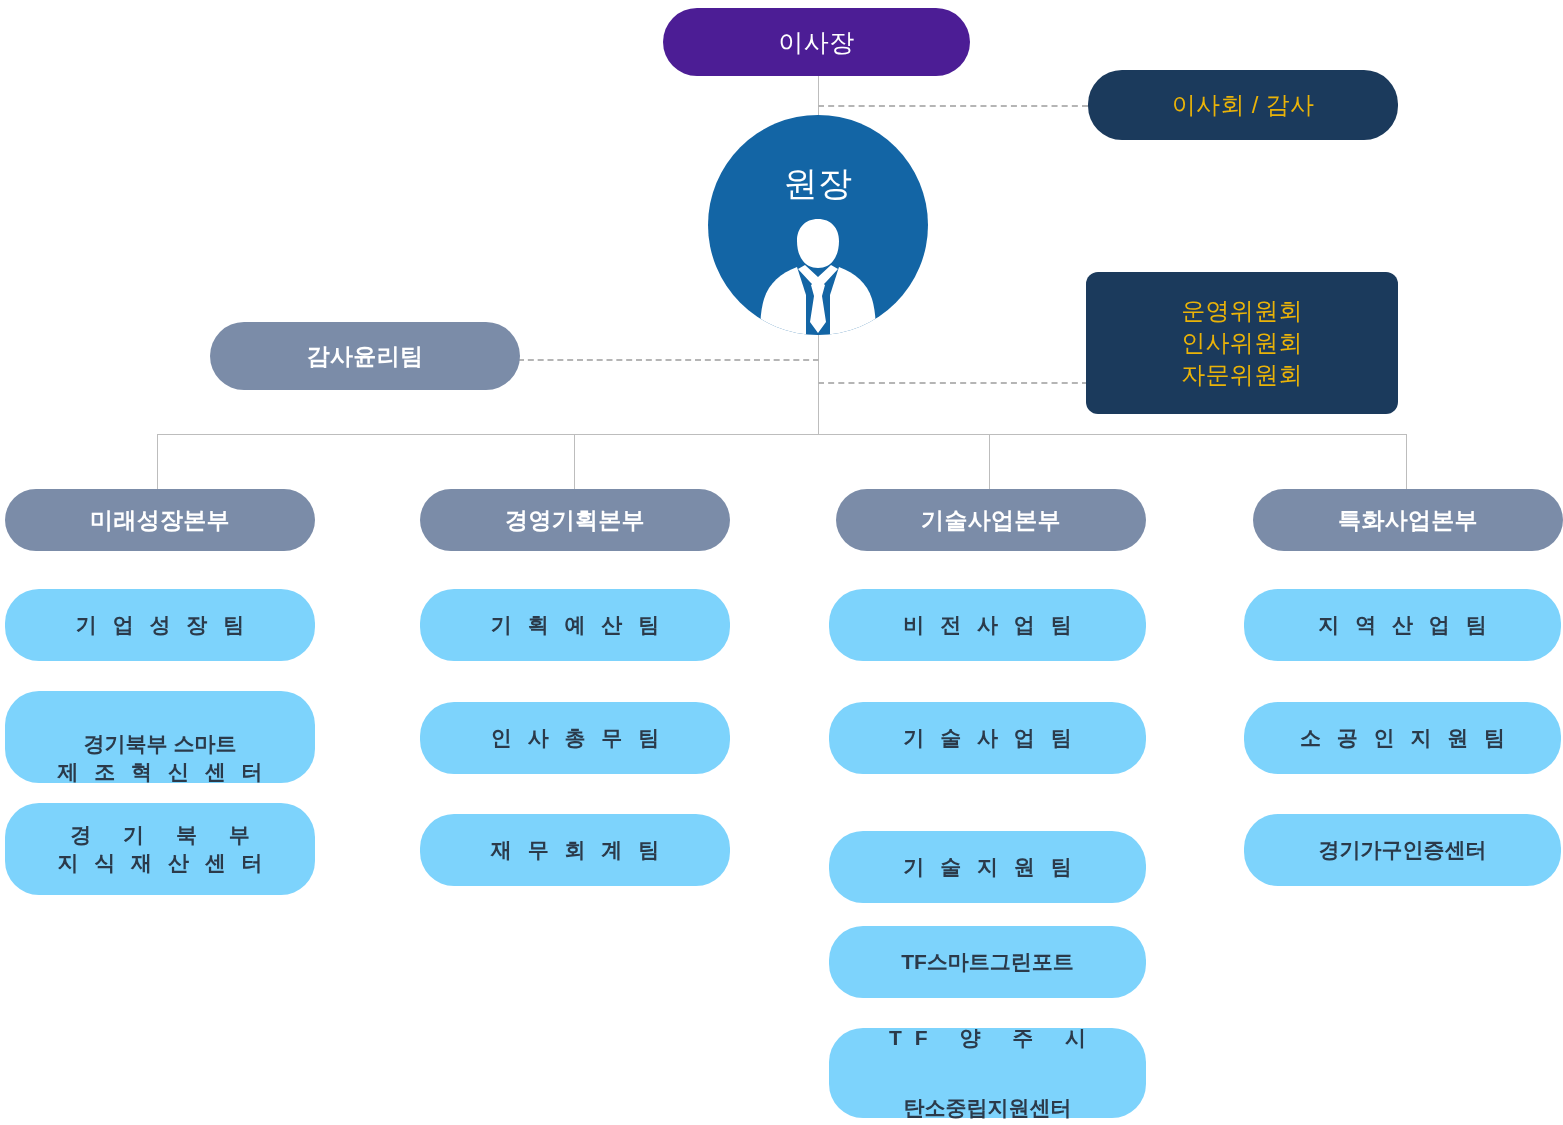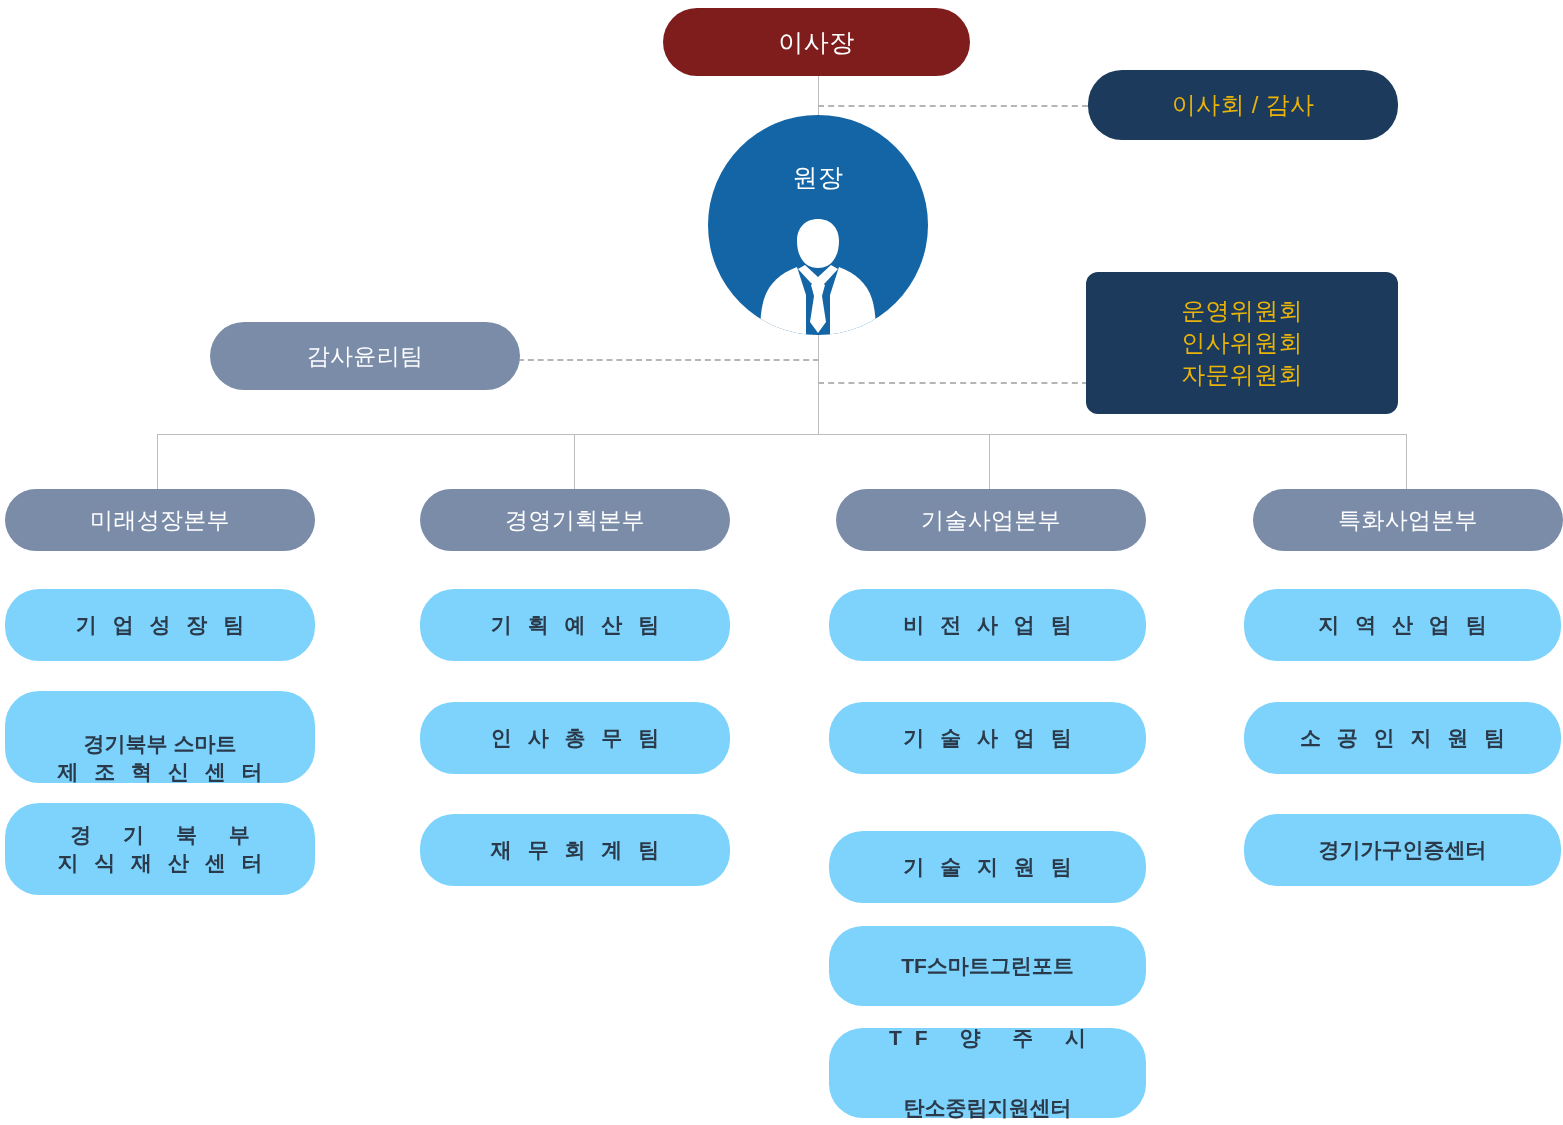--- a/index.html
+++ b/index.html
@@ -49,7 +49,7 @@
 
   
   .node-chairman {
-    background: #7f1d1d;
+    background: #4c1d95;
     color: #ffffff;
     border-radius: 34px;
     font-size: 25px;

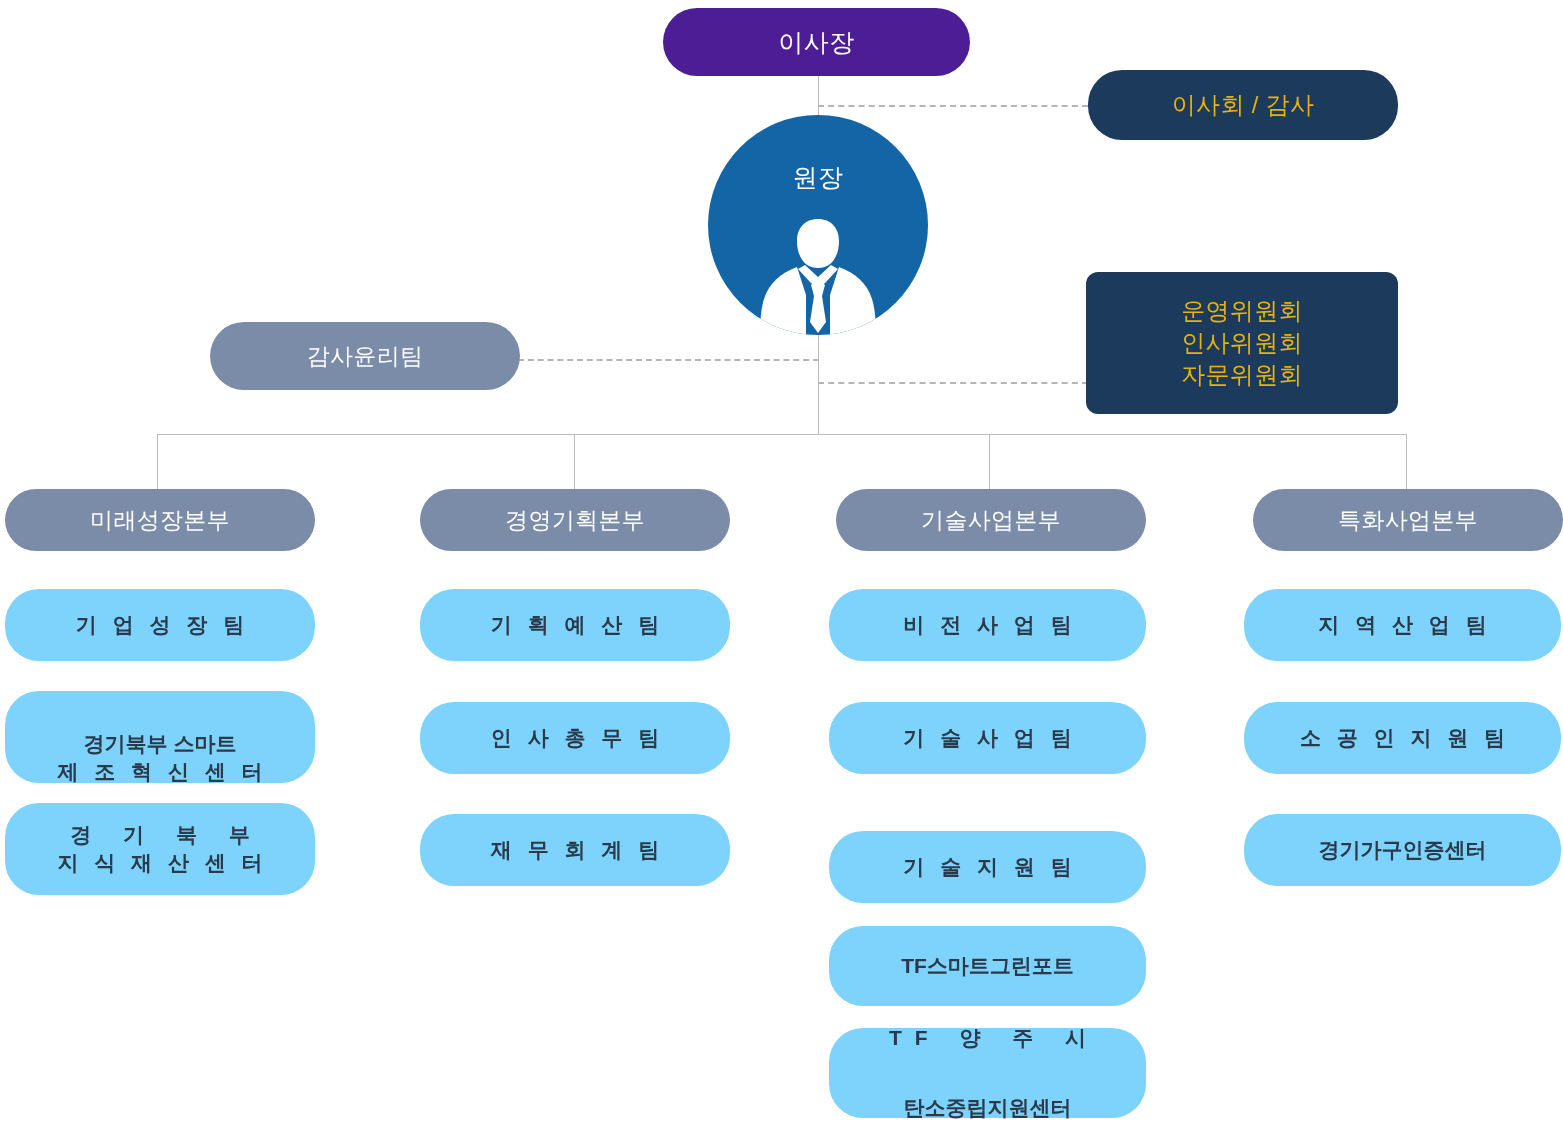--- a/index.html
+++ b/index.html
@@ -81,7 +81,7 @@
     left: 0;
     right: 0;
     text-align: center;
-    font-size: 25px;
+    font-size: 34px;
     font-weight: 500;
     letter-spacing: 0.5px;
     z-index: 2;

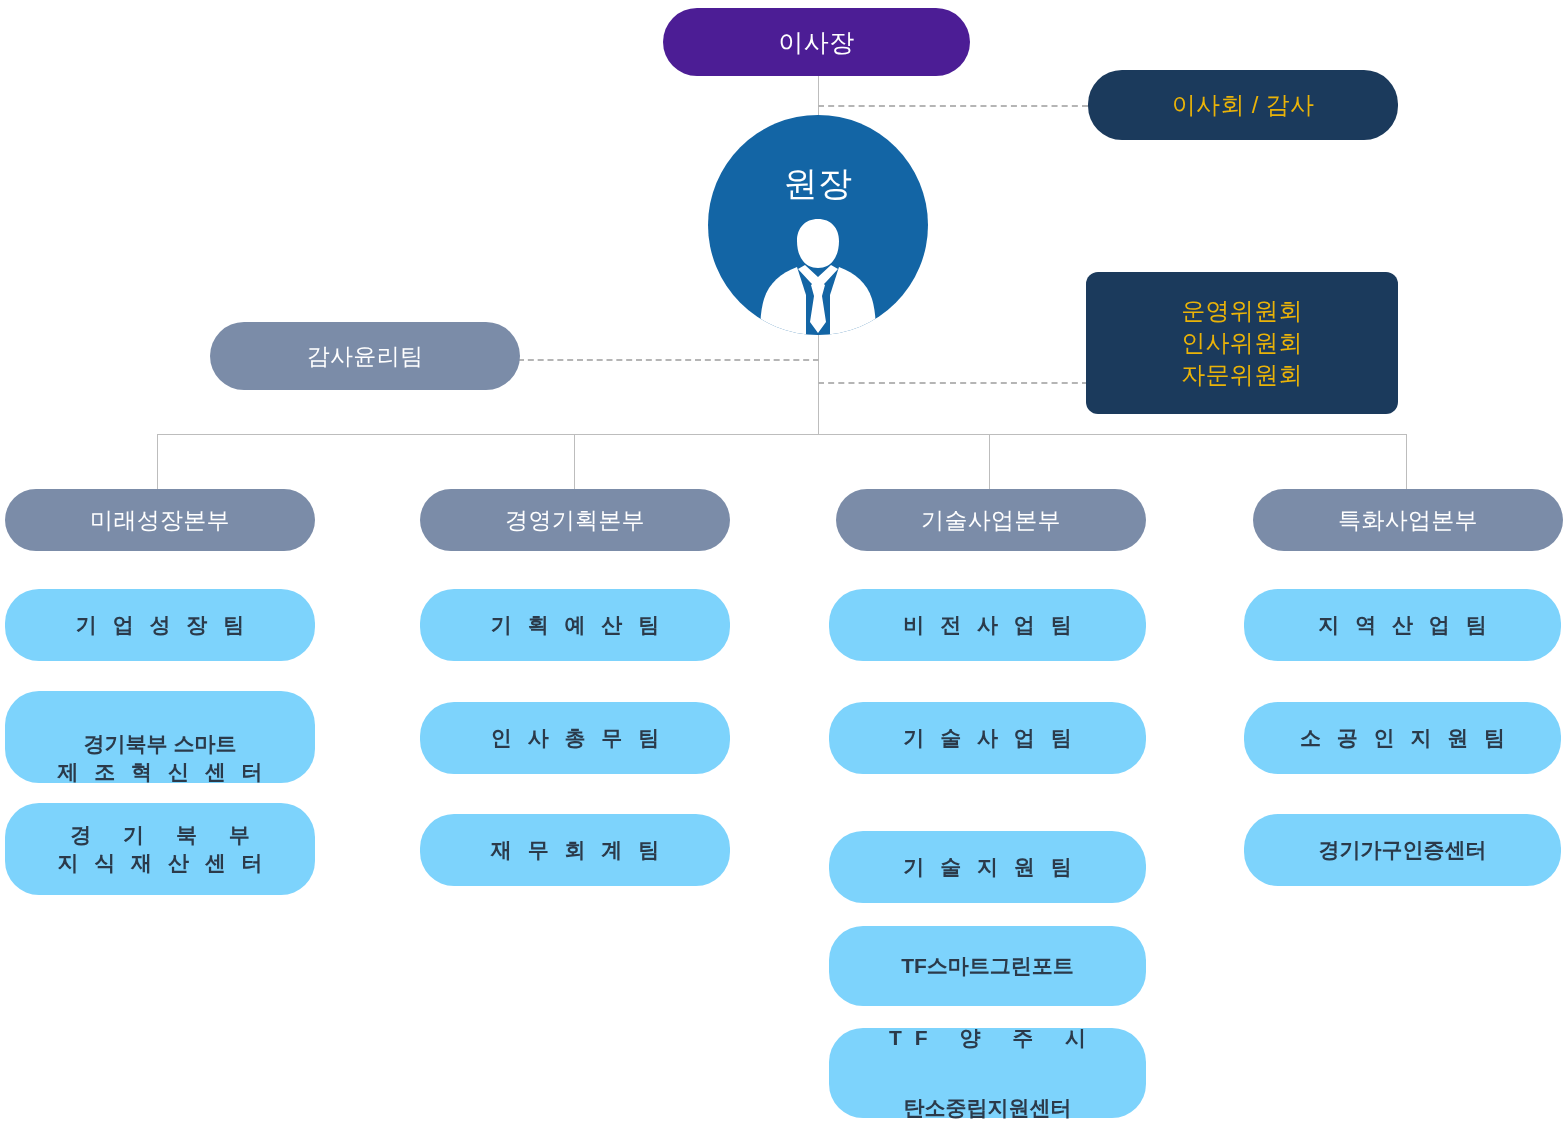--- a/index.html
+++ b/index.html
@@ -101,7 +101,7 @@
     color: #ffffff;
     border-radius: 34px;
     font-size: 23px;
-    font-weight: 400;
+    font-weight: 700;
     letter-spacing: 0.3px;
   }
 

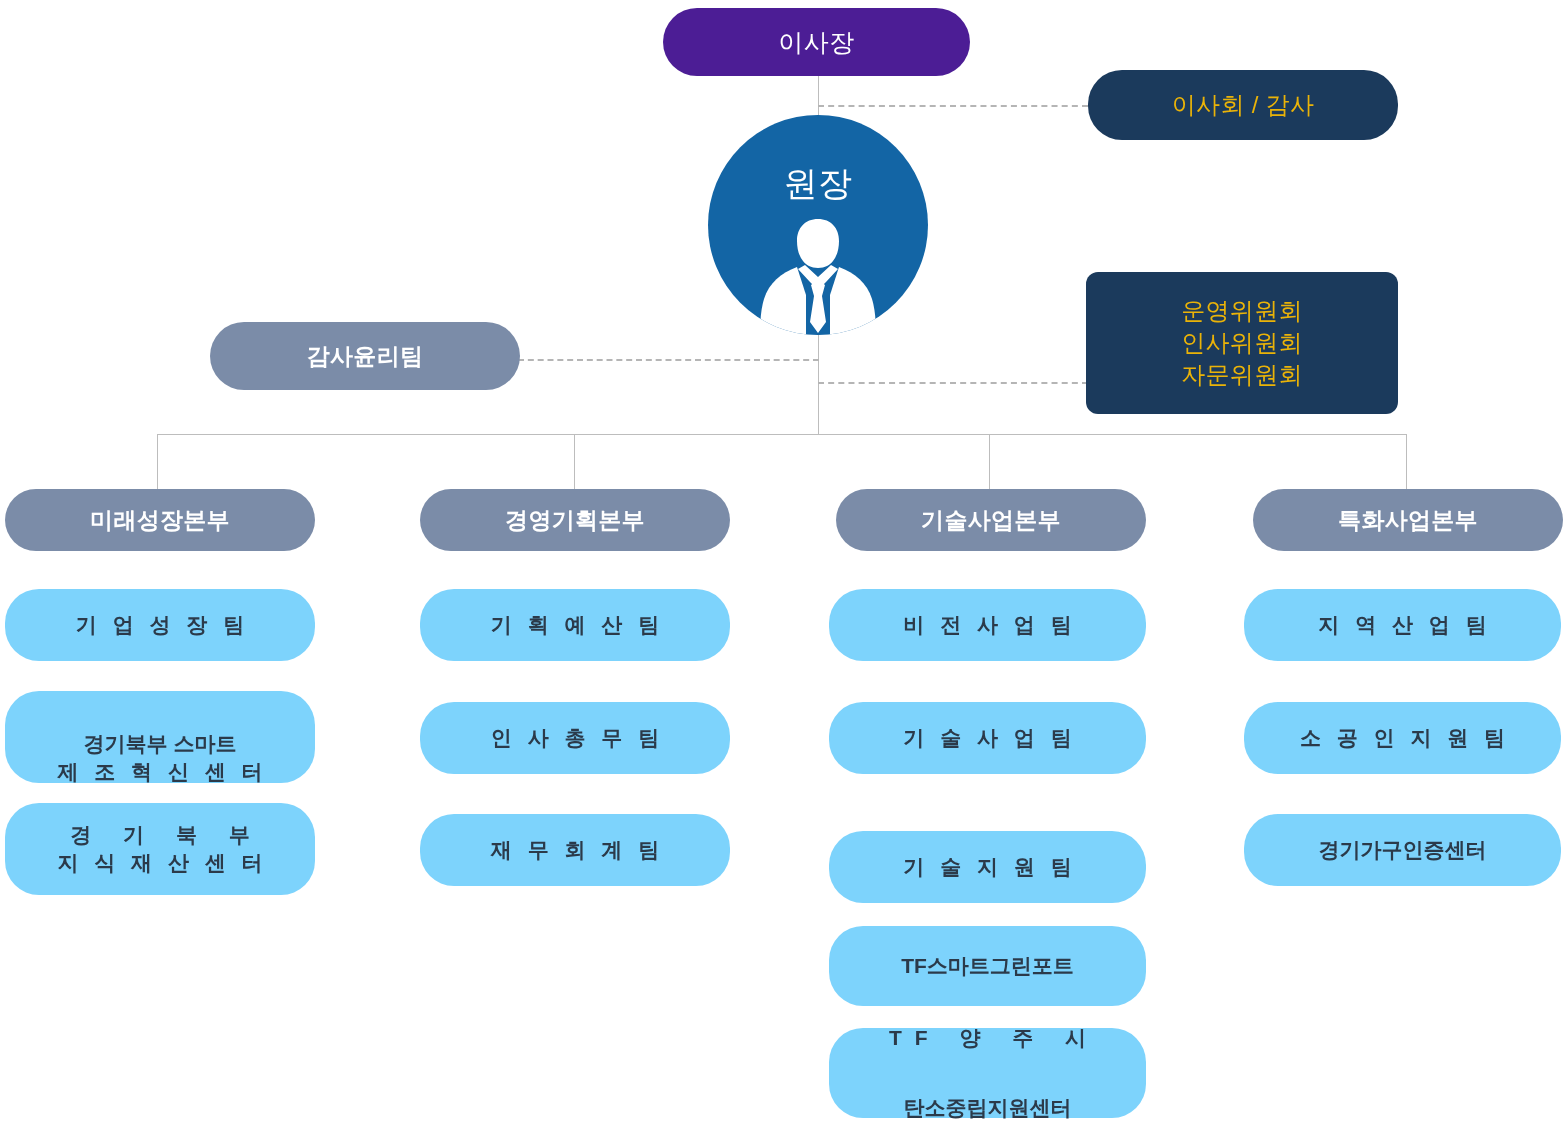--- a/index.html
+++ b/index.html
@@ -219,7 +219,7 @@
   <div class="node node-team" style="left:829px; top:814px; width:317px; height:72px;margin-top:17px;">
     <span>기 술 지 원 팀</span>
   </div>
-  <div class="node node-team tight" style="left:829px; top:926px; width:317px; height:80px;">
+  <div class="node node-team tight" style="left:829px; top:926px; width:317px; height:72px;">
     <span>TF스마트그린포트</span>
   </div>
   <div class="node node-team" style="left:829px; top:1028px; width:317px; height:90px; flex-direction:column;">

